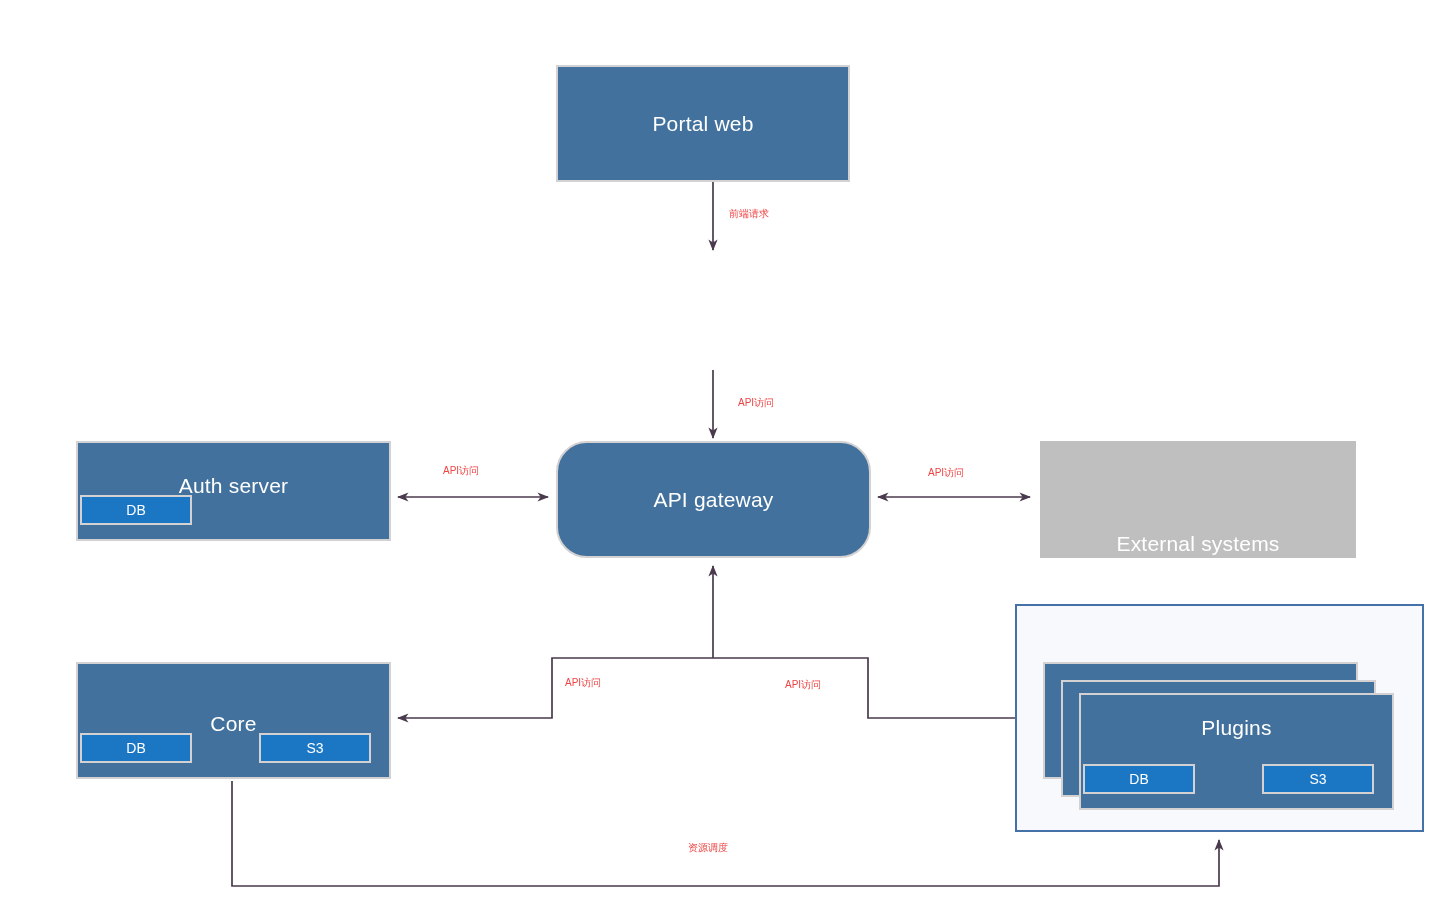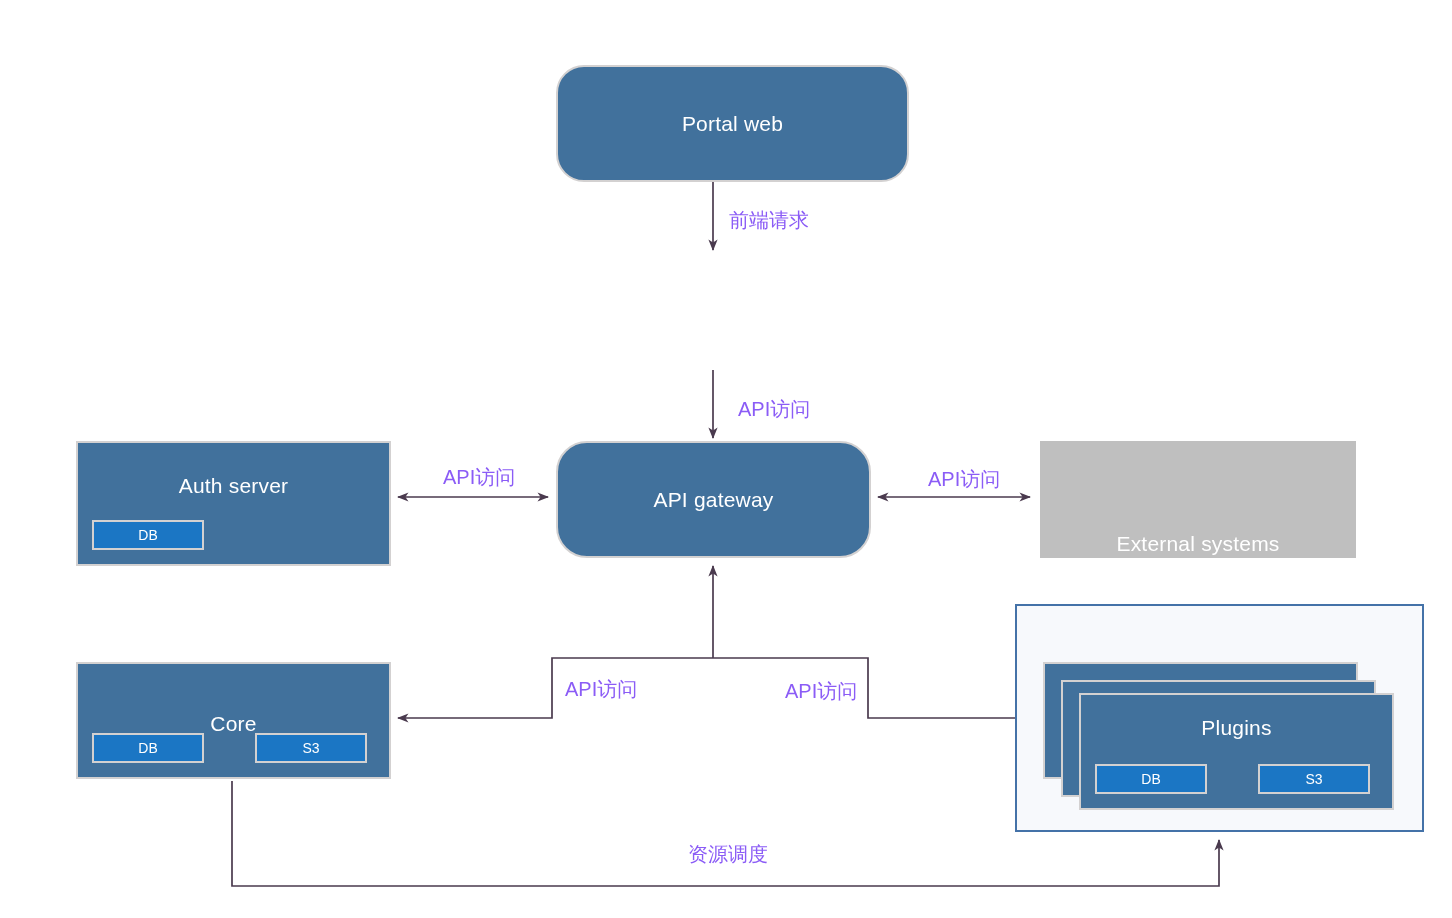--- a/index.html
+++ b/index.html
@@ -153,7 +153,7 @@
 
   <div class="edge-label" style="left:688px; top:841px;">资源调度</div>
 
-  <div class="node" style="left:556px; top:65px; width:353px; height:117px;border-radius:28px;">
+  <div class="node" style="left:556px; top:65px; width:294px; height:117px;">
     <div class="node-title">Portal web</div>
   </div>
 

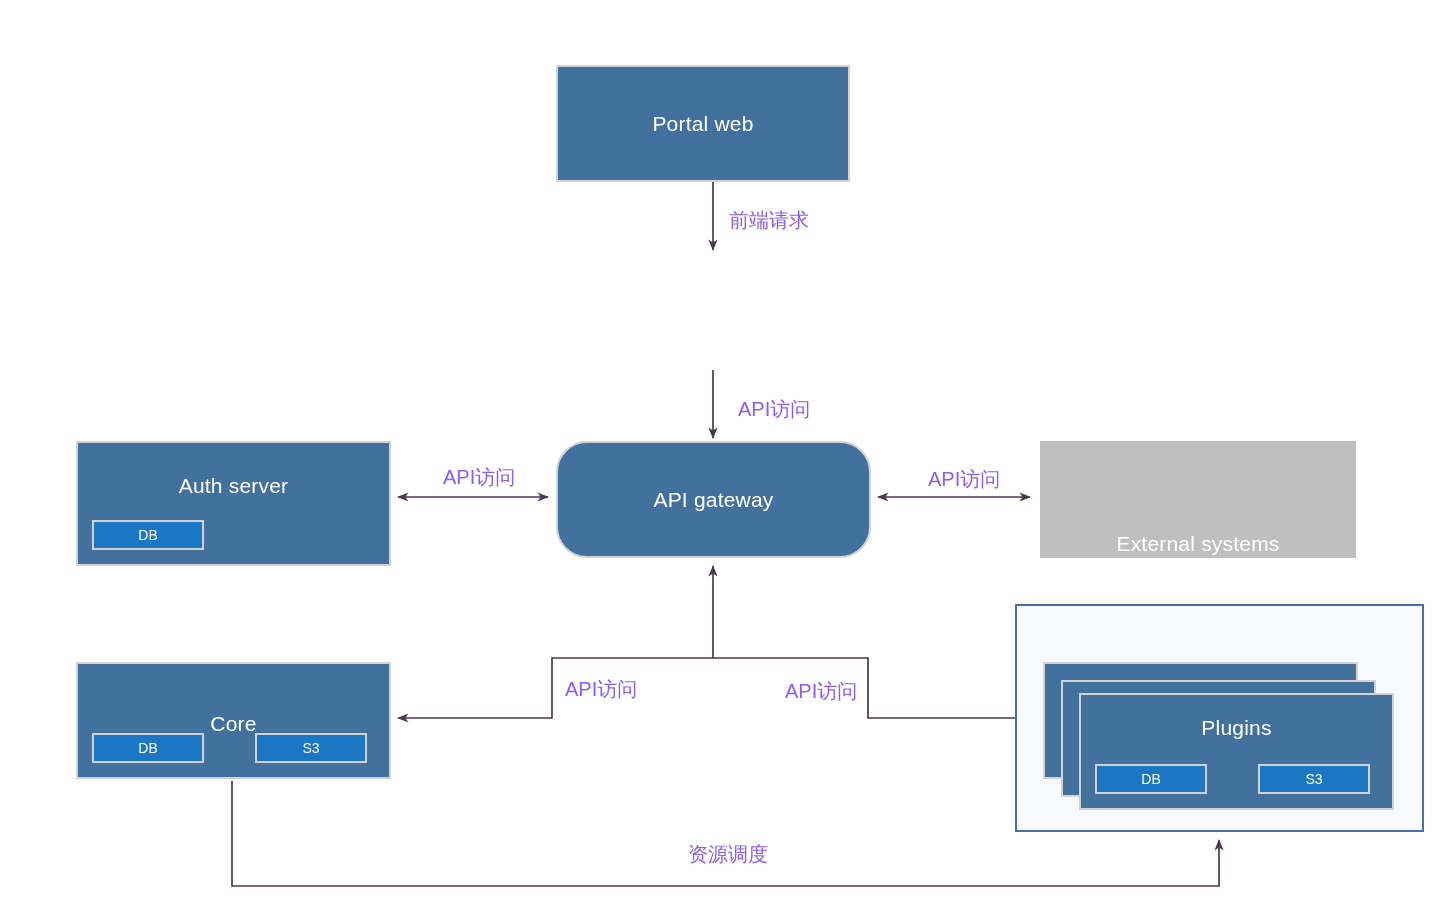--- a/index.html
+++ b/index.html
@@ -97,8 +97,8 @@
   
   .edge-label {
     position: absolute;
-    font-size: 20px;
-    color: #8b5cf6;
+    font-size: 10px;
+    color: #ef4444;
     white-space: nowrap;
     z-index: 4;
     background: transparent;

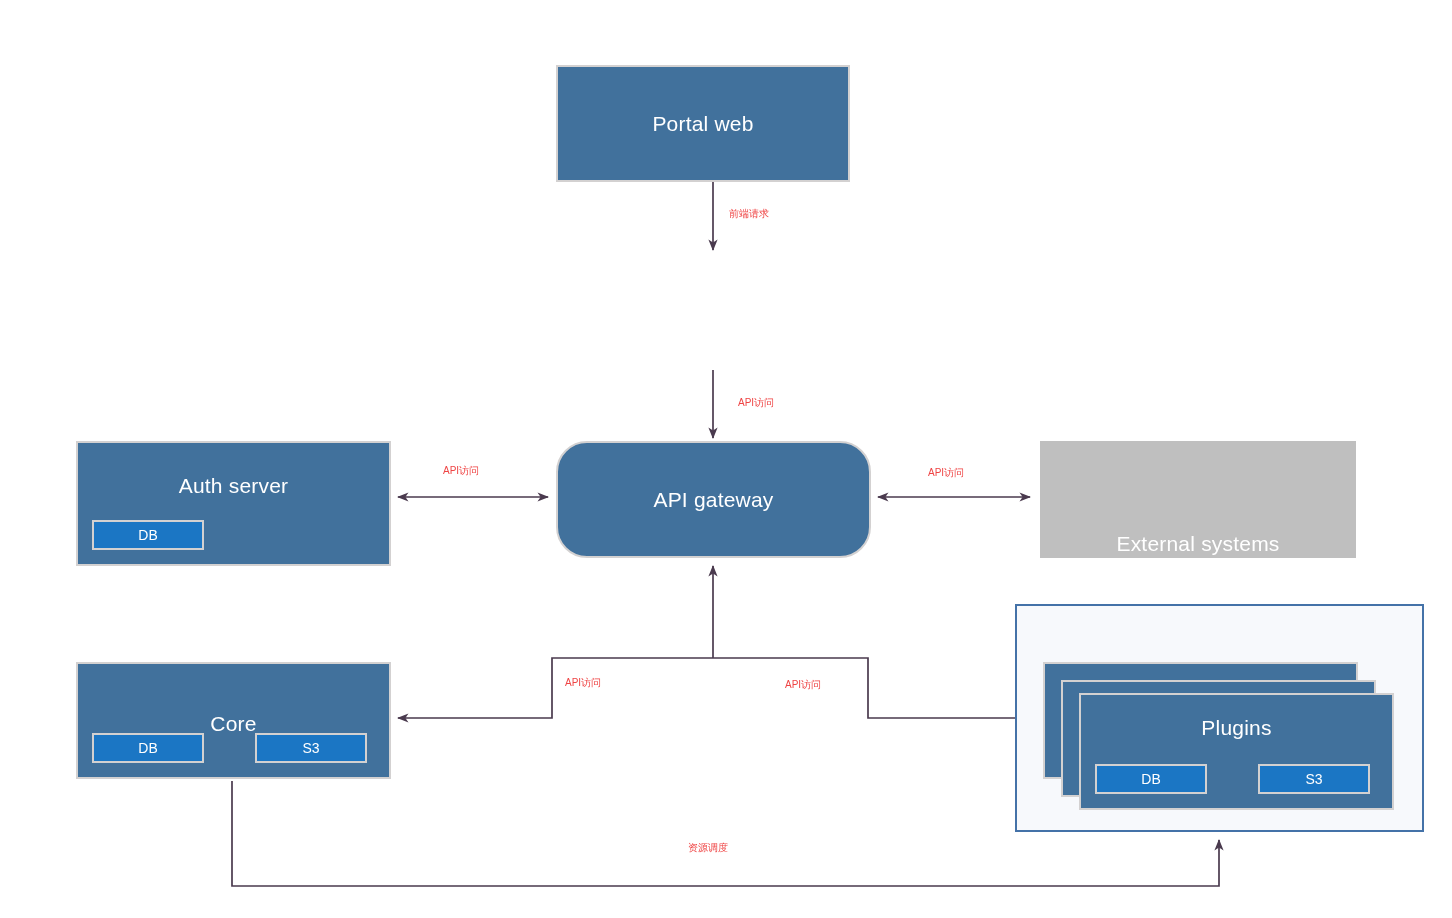--- a/index.html
+++ b/index.html
@@ -162,7 +162,7 @@
     <div class="node-title">API gateway</div>
   </div>
 
-  <div class="node has-badges" style="left:76px; top:441px; width:315px; height:125px;">
+  <div class="node has-badges" style="left:76px; top:441px; width:315px; height:100px;">
     <div class="node-title" style="margin-top:30px;">Auth server</div>
     <div class="badge-row single">
       <div class="badge">DB</div>

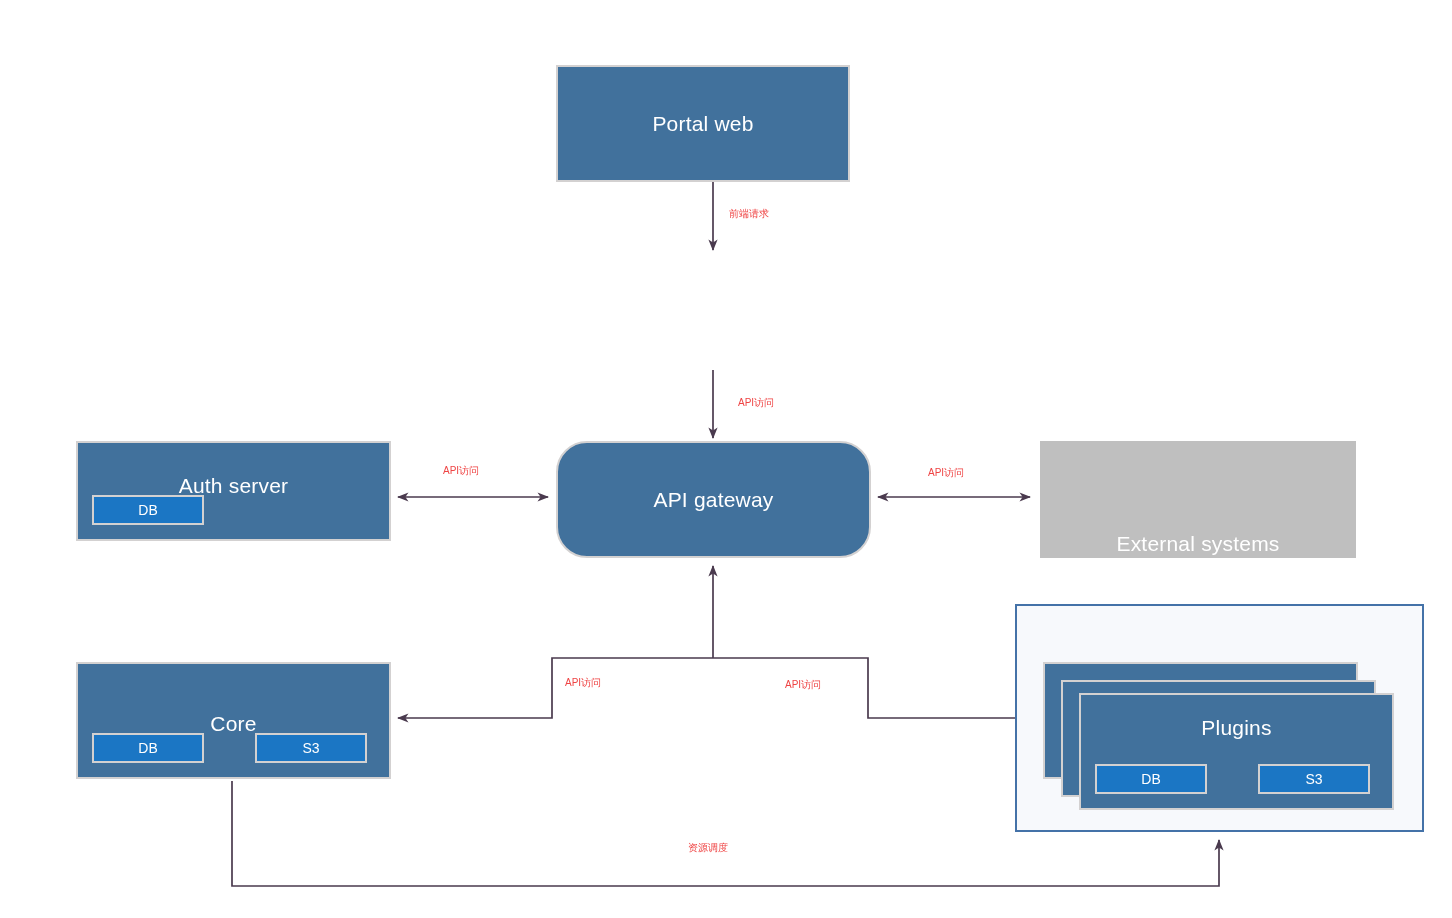--- a/index.html
+++ b/index.html
@@ -56,11 +56,11 @@
   .badge-row {
     position: absolute;
     left: 0;
-    right: 8px;
+    right: 16px;
     bottom: 14px;
     display: flex;
     justify-content: space-between;
-    padding: 0 14px;
+    padding: 0 2px;
     box-sizing: border-box;
   }
   .badge-row.single {

